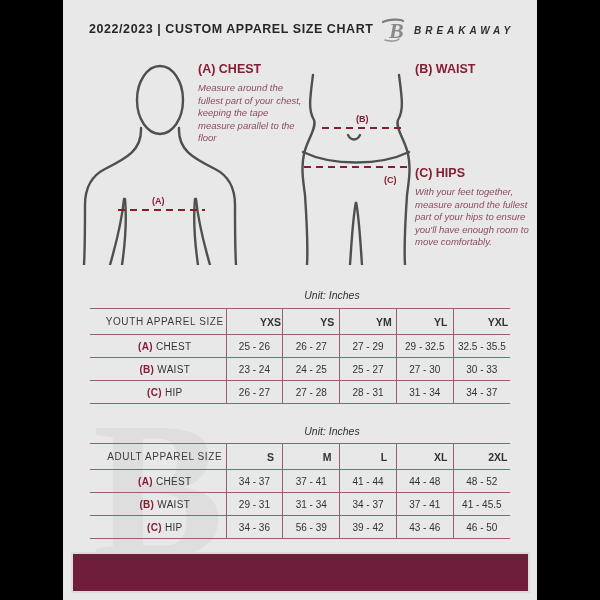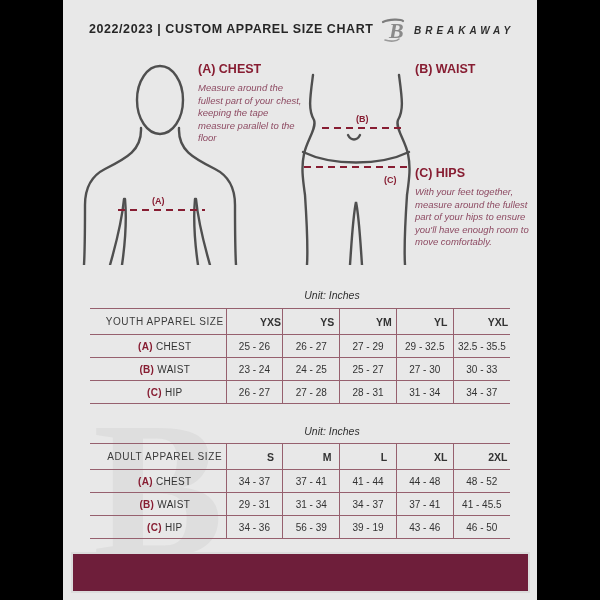--- a/index.html
+++ b/index.html
@@ -185,7 +185,7 @@
             <th class="rowlab"><span class="pfx">(C)</span> HIP</th>
             <td>34 - 36</td>
             <td>56 - 39</td>
-            <td>39 - 19</td>
+            <td>39 - 42</td>
             <td>43 - 46</td>
             <td>46 - 50</td>
           </tr>

